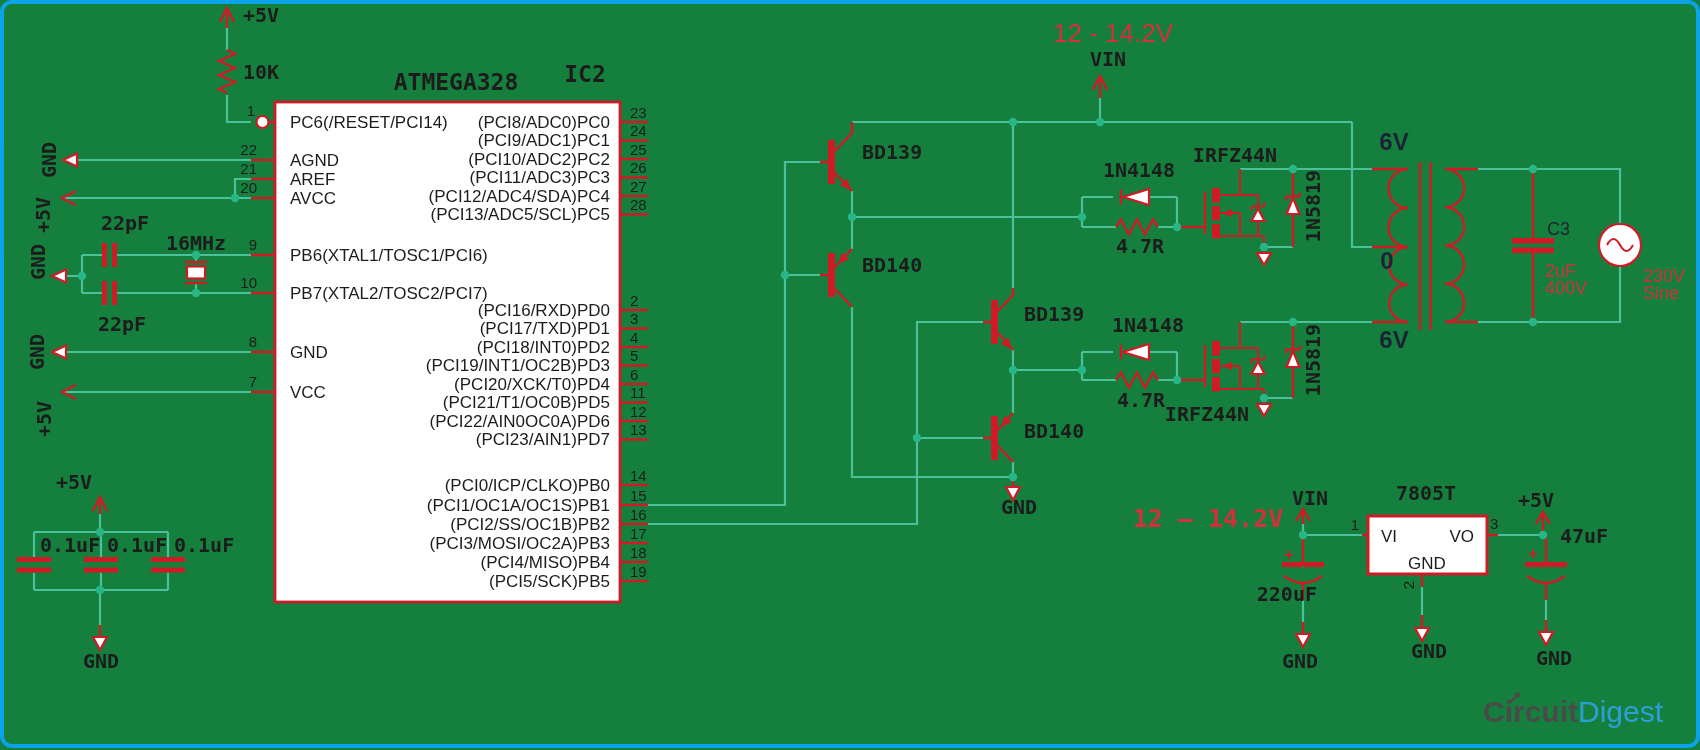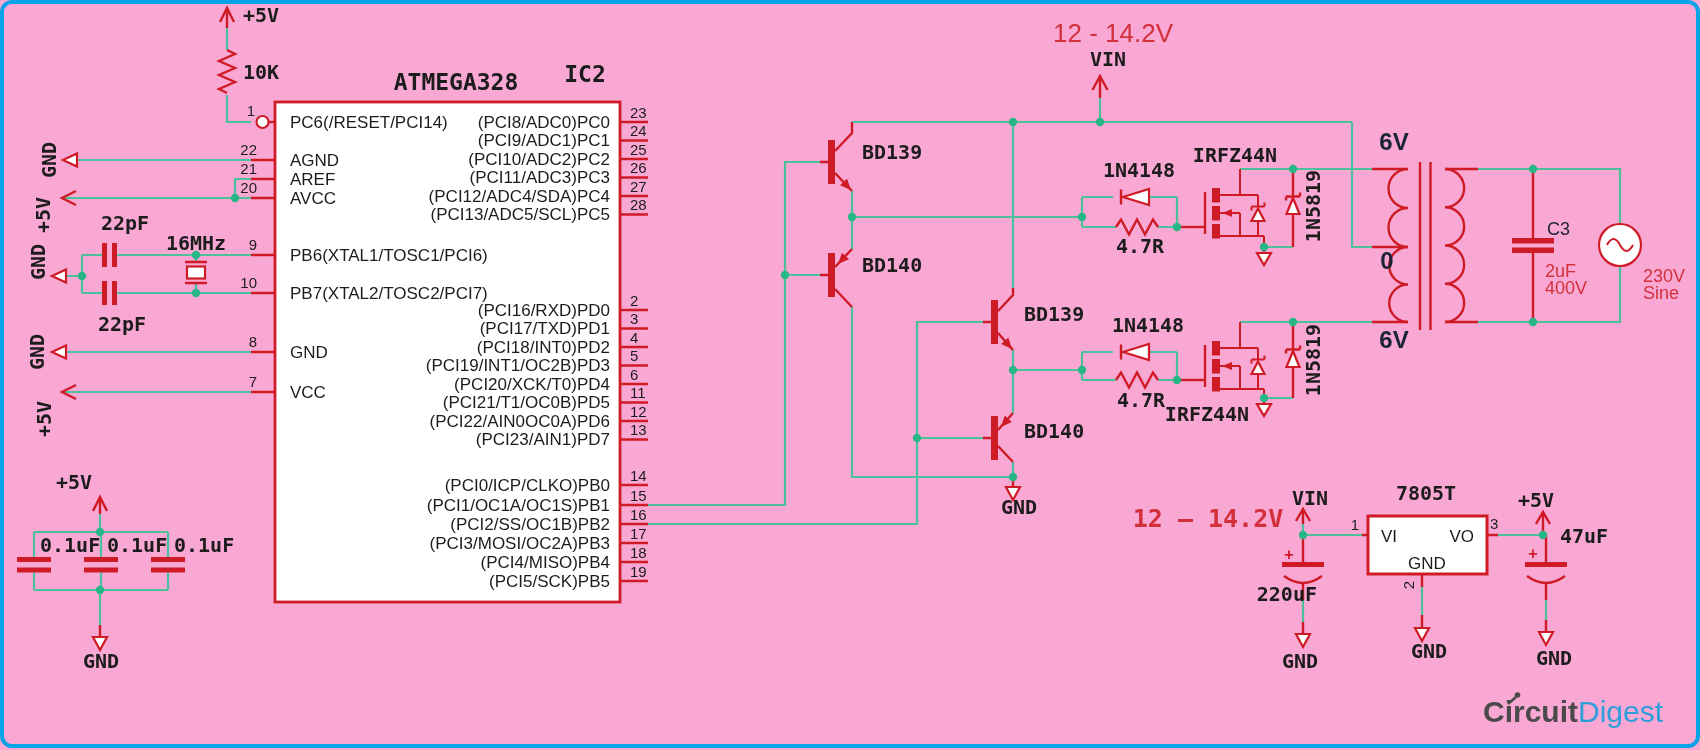--- a/index.html
+++ b/index.html
@@ -3,7 +3,7 @@
 <meta charset="utf-8">
 <style>
   html,body{margin:0;padding:0;background:#ffffff;width:1700px;height:750px;overflow:hidden}
-  .stage{position:relative;width:1700px;height:750px;background:#f9a8d4;font-family:"Liberation Sans",sans-serif}
+  .stage{position:relative;width:1700px;height:750px;background:#15803d;font-family:"Liberation Sans",sans-serif}
   svg{position:absolute;left:0;top:0}
   .w{stroke:#4bc19b;stroke-width:2.2;fill:none}
   .r{stroke:#ce1b26;stroke-width:2.4;fill:none}

